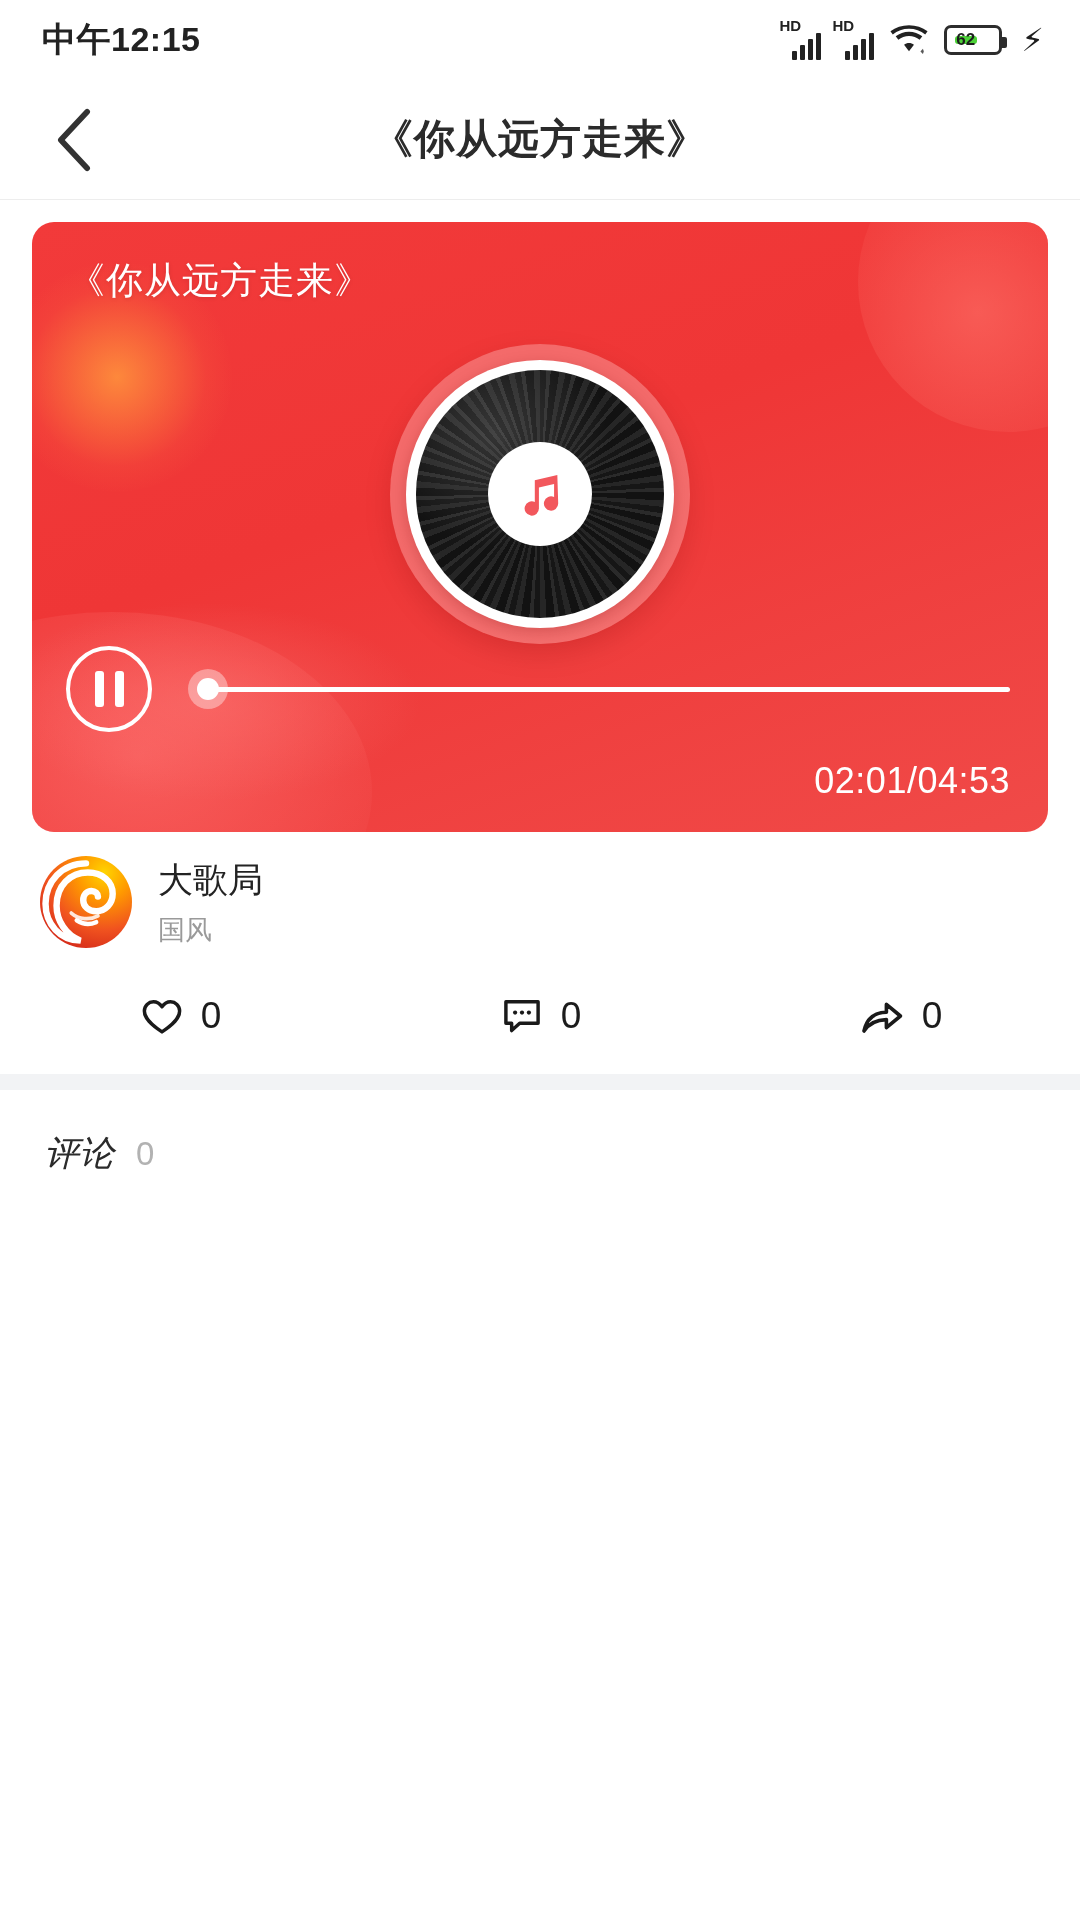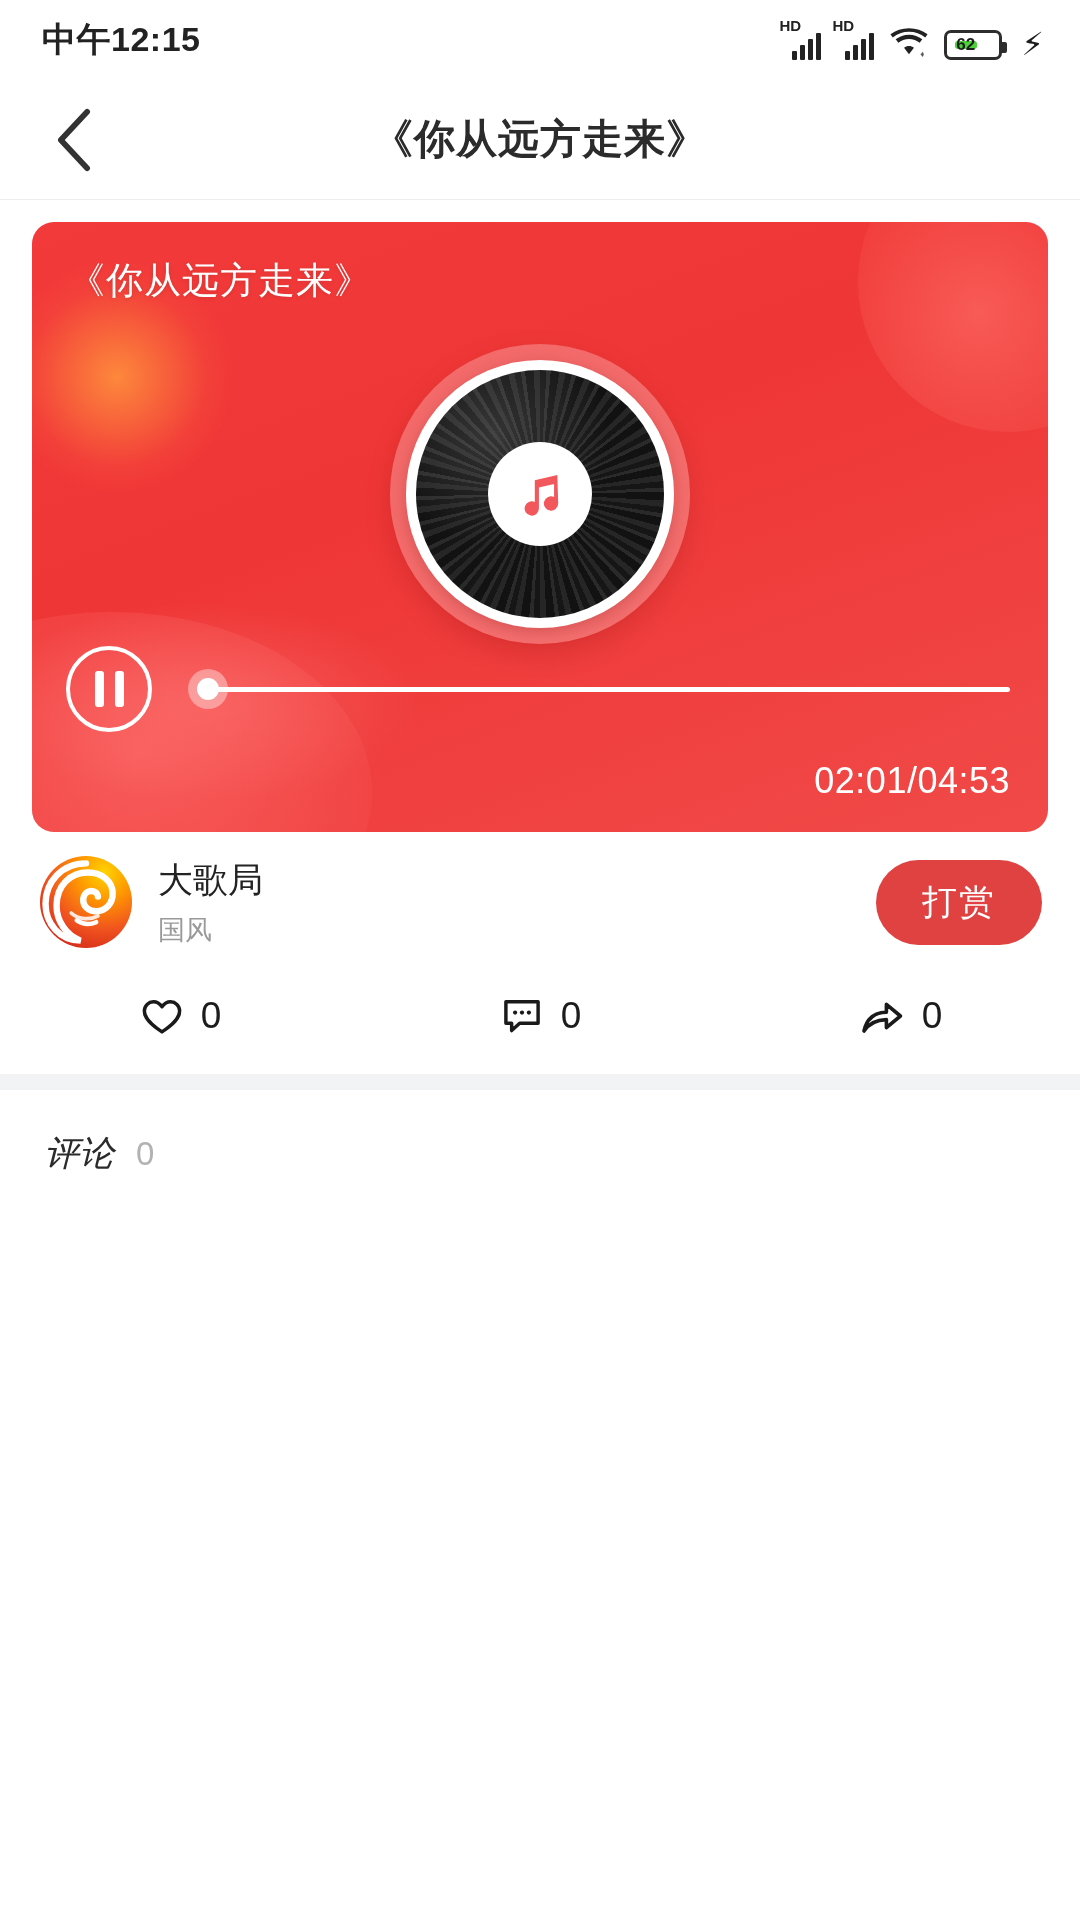--- a/index.html
+++ b/index.html
@@ -20,7 +20,7 @@
   .status-time{
     font-size:34px; font-weight:700; color:#222; letter-spacing:0.5px;
   }
-  .status-icons{ display:flex; align-items:flex-end; gap:16px; }
+  .status-icons{ display:flex; align-items:center; gap:16px; }
   .sig-wrap{ position:relative; display:flex; align-items:flex-end; height:40px; }
   .hd-tag{
     position:absolute; top:-2px; left:-4px;

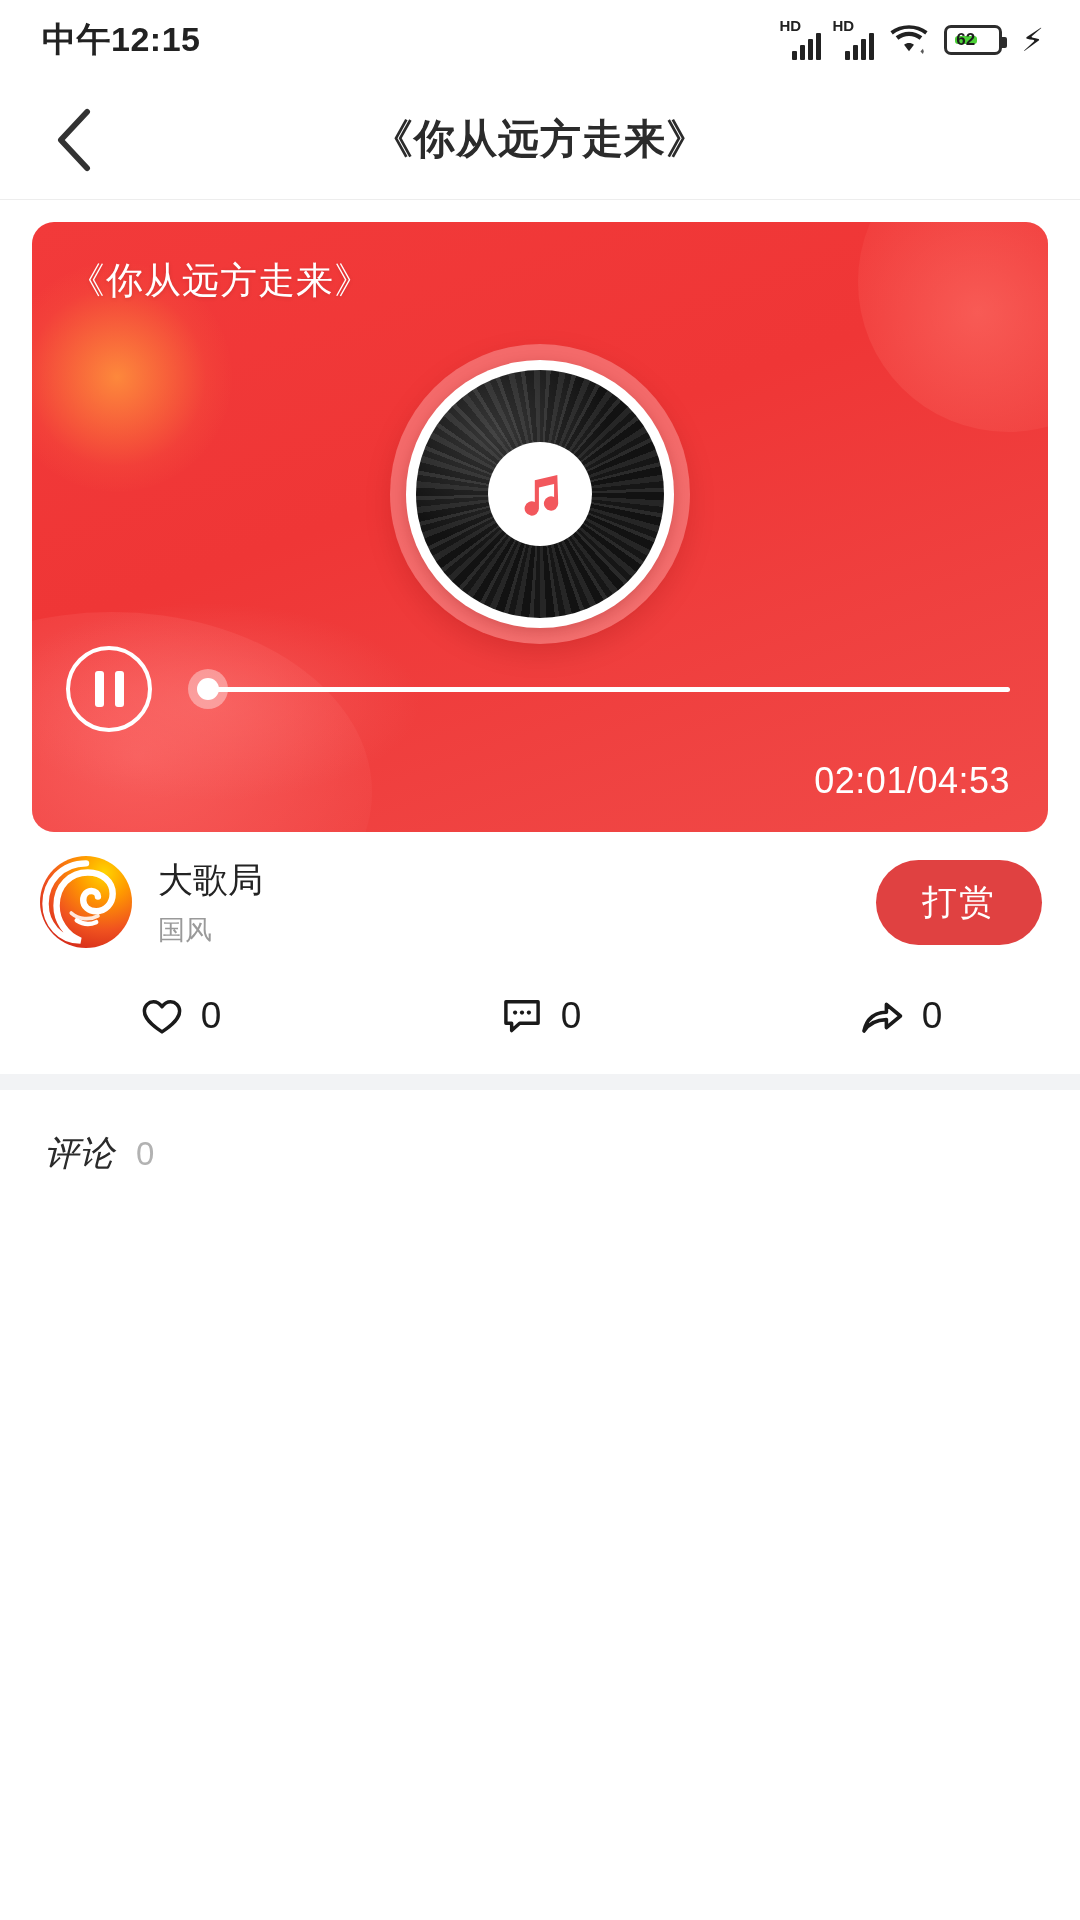--- a/index.html
+++ b/index.html
@@ -293,7 +293,6 @@
     <div class="author-name">大歌局</div>
     <div class="author-sub">国风</div>
   </div>
-  <button class="reward-btn">打赏</button>
 </div>
 
 <div class="stats-row">

